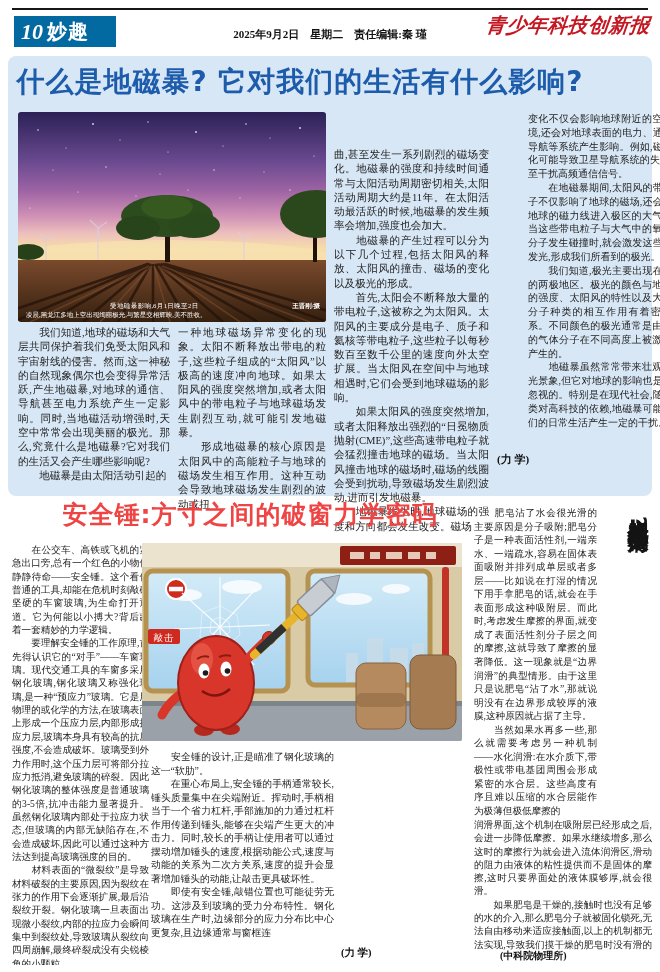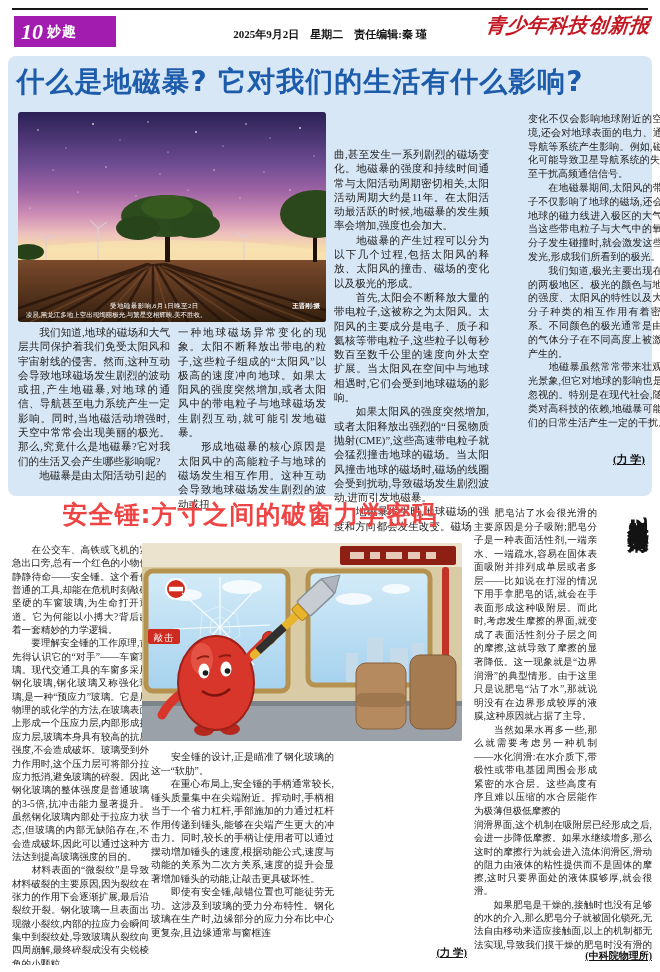--- a/index.html
+++ b/index.html
@@ -8,7 +8,7 @@
   .abs{position:absolute;}
   
   .top-rule{left:12px;top:8px;width:636px;height:2px;background:#161616;}
-  .badge{left:14px;top:16px;width:102px;height:31px;background:#a21caf;color:#fff;
+  .badge{left:14px;top:16px;width:102px;height:31px;background:#0369a1;color:#fff;
          display:flex;align-items:center;padding-left:7px;box-sizing:border-box;}
   .badge-num{font-family:"Liberation Serif",serif;font-style:italic;font-size:22px;font-weight:bold;}
   .badge-sec{font-family:"DejaVu Sans","Liberation Sans",sans-serif;font-weight:bold;font-size:14px;margin-left:4px;letter-spacing:1px;text-align:center;}

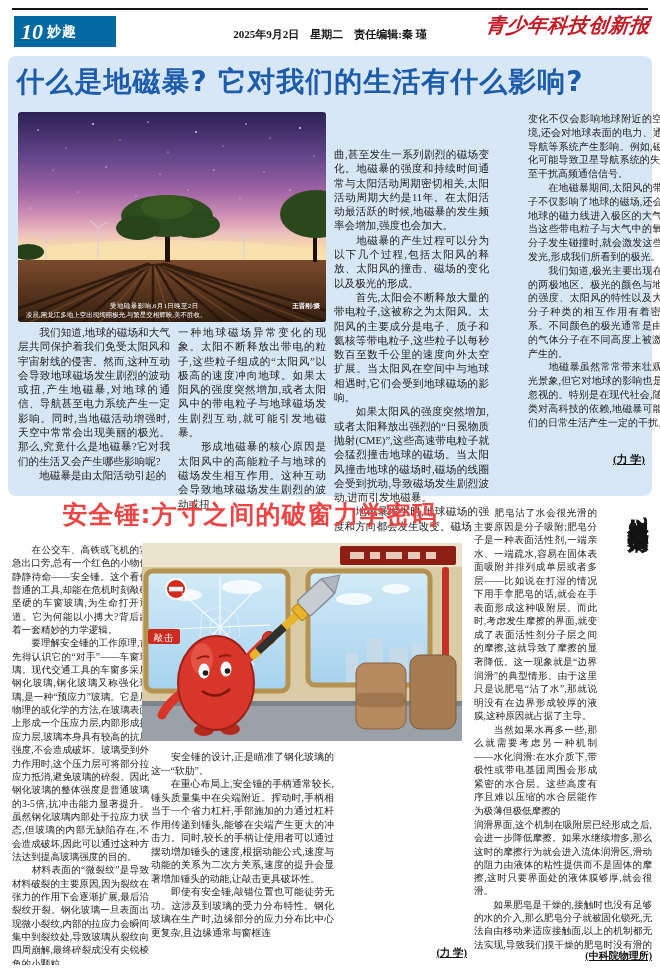--- a/index.html
+++ b/index.html
@@ -11,7 +11,7 @@
   .badge{left:14px;top:16px;width:102px;height:31px;background:#0369a1;color:#fff;
          display:flex;align-items:center;padding-left:7px;box-sizing:border-box;}
   .badge-num{font-family:"Liberation Serif",serif;font-style:italic;font-size:22px;font-weight:bold;}
-  .badge-sec{font-family:"DejaVu Sans","Liberation Sans",sans-serif;font-weight:bold;font-size:14px;margin-left:4px;letter-spacing:1px;text-align:center;}
+  .badge-sec{font-family:"DejaVu Sans","Liberation Sans",sans-serif;font-weight:bold;font-size:20px;margin-left:4px;letter-spacing:1px;text-align:center;}
   .dateline{left:170px;top:27px;width:320px;text-align:center;font-size:11px;font-weight:bold;color:#111;}
   .masthead{right:10px;top:12px;font-family:"DejaVu Serif",serif;font-style:italic;font-weight:bold;
             font-size:20px;color:#c41722;transform:skewX(-6deg);letter-spacing:0.5px;}

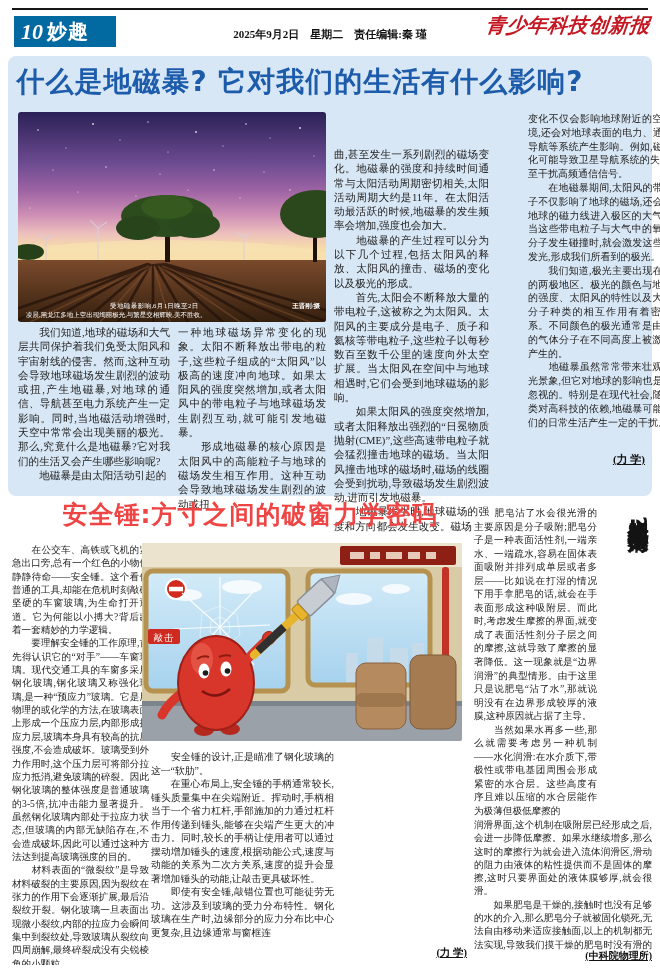--- a/index.html
+++ b/index.html
@@ -162,7 +162,7 @@
     </div>
   </div>
 
-  <div class="abs bt a1c1">　　我们知道,地球的磁场和大气层共同保护着我们免受太阳风和宇宙射线的侵害。然而,这种互动会导致地球磁场发生剧烈的波动或扭,产生地磁暴,对地球的通信、导航甚至电力系统产生一定影响。同时,当地磁活动增强时,天空中常常会出现美丽的极光。那么,究竟什么是地磁暴?它对我们的生活又会产生哪些影响呢?
+  <div class="abs bt a1c1">　　我们知道,地球的磁场和大气层共同保护着我们免受太阳风和宇宙射线的侵害。然而,这一神秘的自然现象偶尔也会变得异常活跃,产生地磁暴,对地球的通信、导航甚至电力系统产生一定影响。同时,当地磁活动增强时,天空中常常会出现美丽的极光。那么,究竟什么是地磁暴?它对我们的生活又会产生哪些影响呢?
 　　地磁暴是由太阳活动引起的</div>
   <div class="abs bt a1c2">一种地球磁场异常变化的现象。太阳不断释放出带电的粒子,这些粒子组成的“太阳风”以极高的速度冲向地球。如果太阳风的强度突然增加,或者太阳风中的带电粒子与地球磁场发生剧烈互动,就可能引发地磁暴。
 　　形成地磁暴的核心原因是太阳风中的高能粒子与地球的磁场发生相互作用。这种互动会导致地球磁场发生剧烈的波动或扭</div>

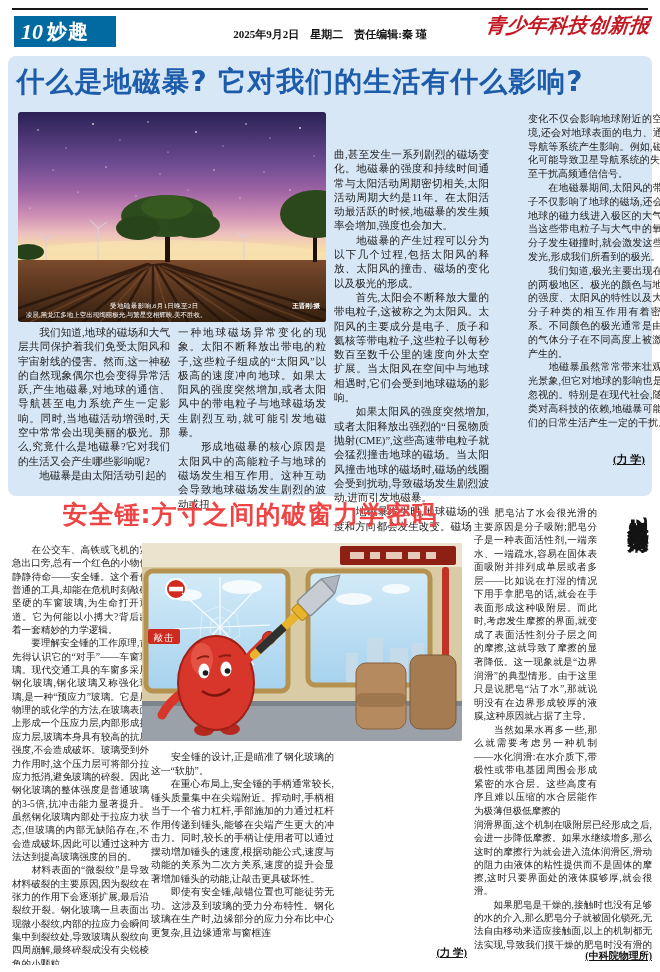--- a/index.html
+++ b/index.html
@@ -31,7 +31,7 @@
   .a1c2{left:178px;top:326px;width:148px;height:186px;font-size:10.6px;line-height:14.3px;}
   .a1c3{left:334px;top:112px;width:155px;height:400px;font-size:10.6px;line-height:14.3px;margin-top:36px;}
   .a1c4{left:497px;top:112px;width:155px;height:338px;font-size:10px;line-height:13.8px;margin-left:31px;}
-  .byline{font-weight:bold;text-align:right;font-size:11px;color:#111;text-decoration:underline;}
+  .byline{font-weight:bold;font-size:11px;color:#111;}
   .a1-byline{left:497px;top:452px;width:148px;}
   
   .a2-title{left:10px;top:498px;width:480px;text-align:center;font-family:"DejaVu Sans","Liberation Sans",sans-serif;

